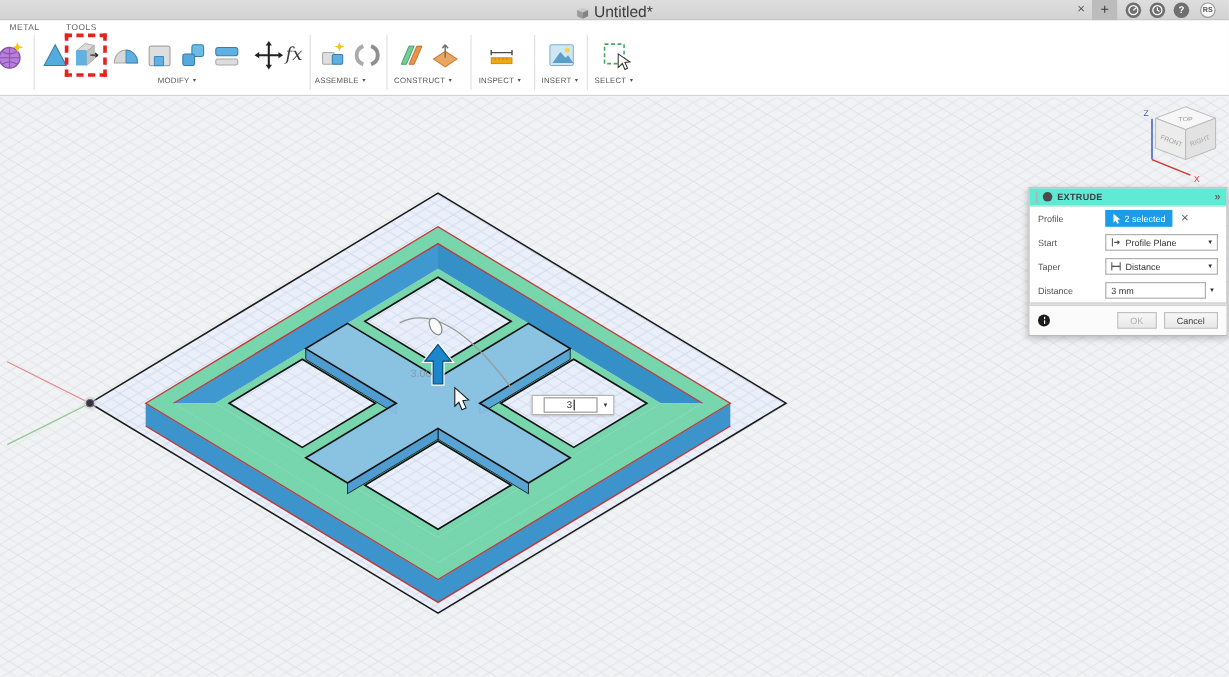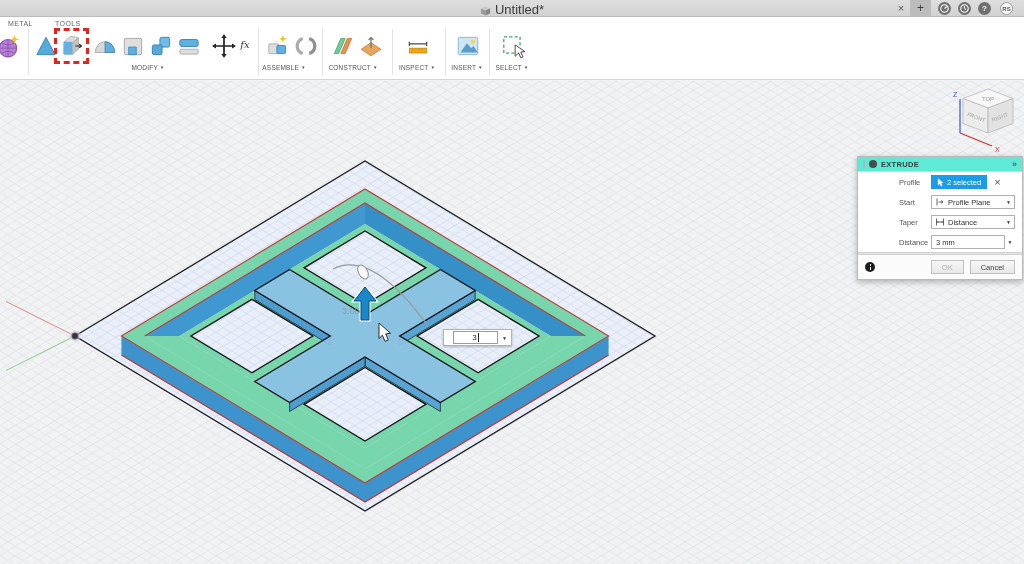--- a/index.html
+++ b/index.html
@@ -187,7 +187,7 @@
     </svg>
   </div>
 
-  <div class="tb-icon" style="left:233px; width:24px; font-family:'DejaVu Serif', serif; font-style:italic; font-size:10px; color:#3a3a3a; text-align:center; line-height:26px;">fx</div>
+  <div class="tb-icon" style="left:233px; width:24px; font-family:'DejaVu Serif', serif; font-style:italic; font-size:15px; color:#3a3a3a; text-align:center; line-height:26px;">fx</div>
 
   <div class="vdiv" style="left:258px;"></div>
 

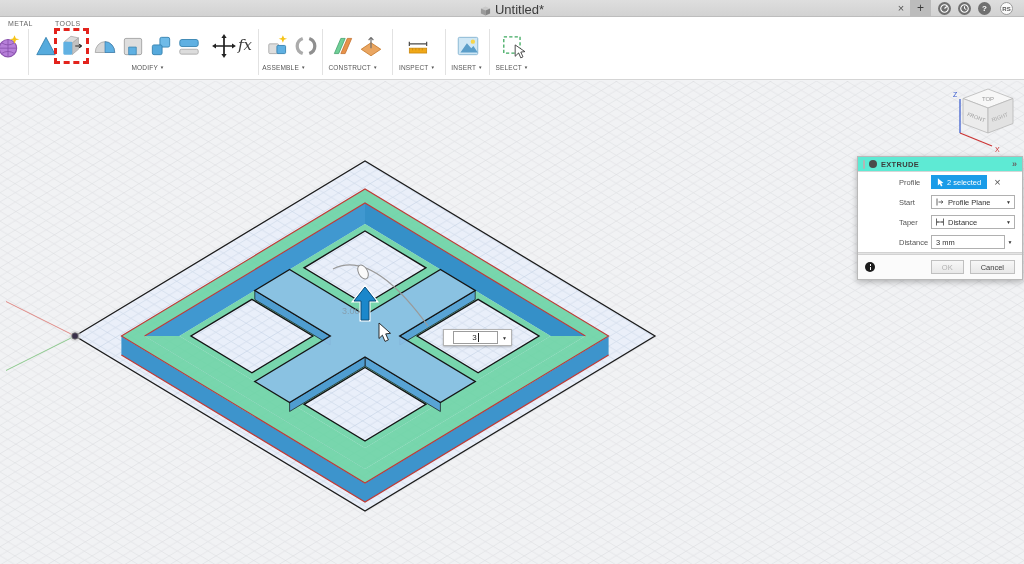--- a/index.html
+++ b/index.html
@@ -59,7 +59,7 @@
   .dlg-title { flex:1; font-size:7.5px; font-weight:bold; color:#3c3c3c; letter-spacing:.3px; }
   .dlg-pin { font-size:9px; color:#666; font-weight:bold; }
   .dlg-row { height:20px; display:flex; align-items:center; padding:0 7px; }
-  .dlg-lab { width:32px; flex:none; color:#555;margin-left:34px; }
+  .dlg-lab { width:56px; flex:none; color:#555; }
   .chip { background:#1a9ce8; color:#fff; height:14px; padding:0 6px;
     display:flex; align-items:center; gap:3px; font-size:7.5px; }
   .chip svg { width:7px; height:9px; }

